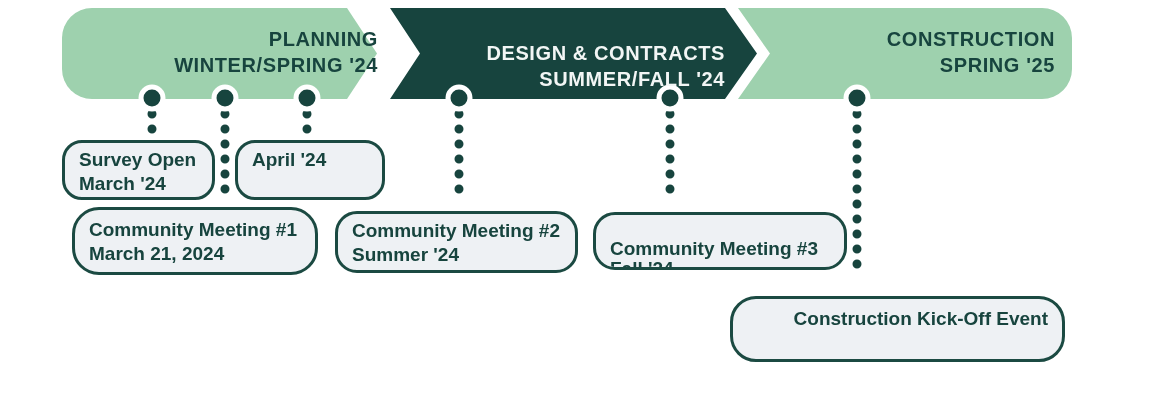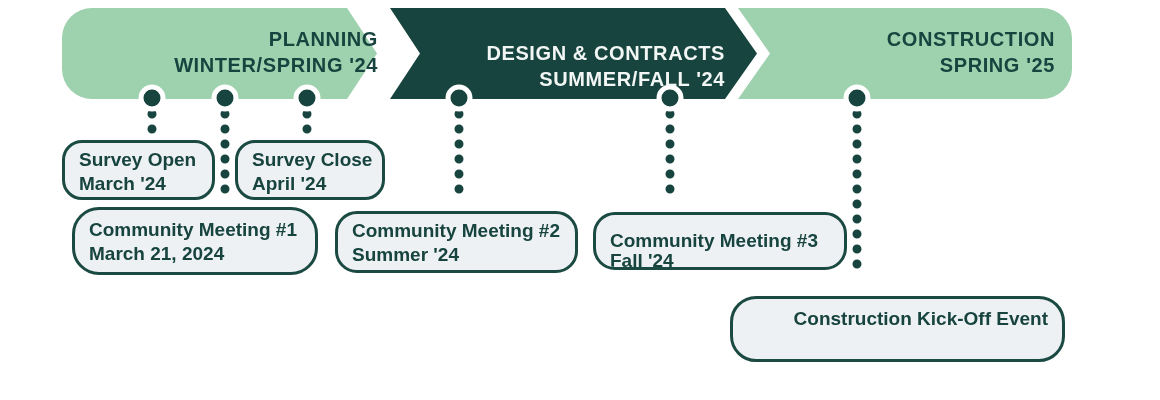--- a/index.html
+++ b/index.html
@@ -108,7 +108,6 @@
   </div>
 
   <div class="event-box" style="left:235px; top:140px; width:150px; height:60px; border-radius:20px;">
-    <div class="event-title">Survey Close</div>
     <div class="event-date">April '24</div>
   </div>
 

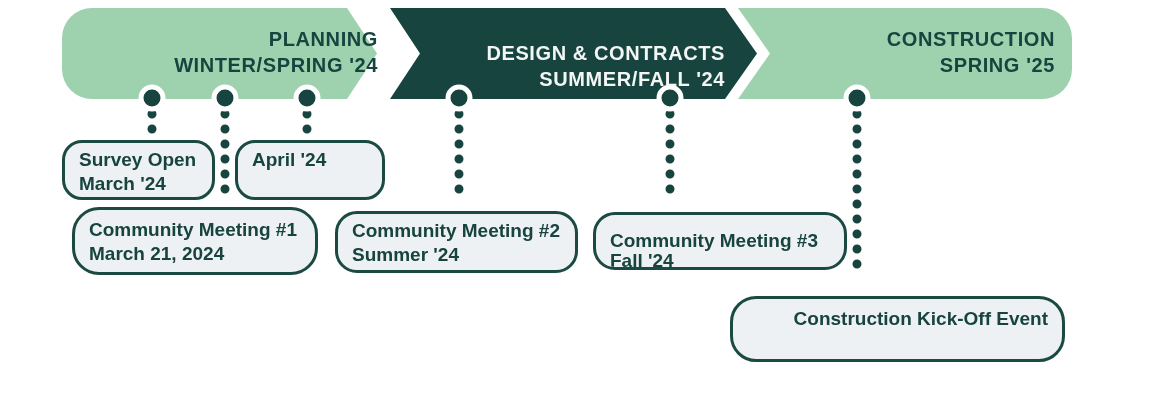--- a/index.html
+++ b/index.html
@@ -53,7 +53,7 @@
   }
   .event-box.tight {
     line-height: 20px;
-    padding-top: 16px;
+    padding-top: 24px;
   }
   .event-box.kickoff {
     border-radius: 26px;

